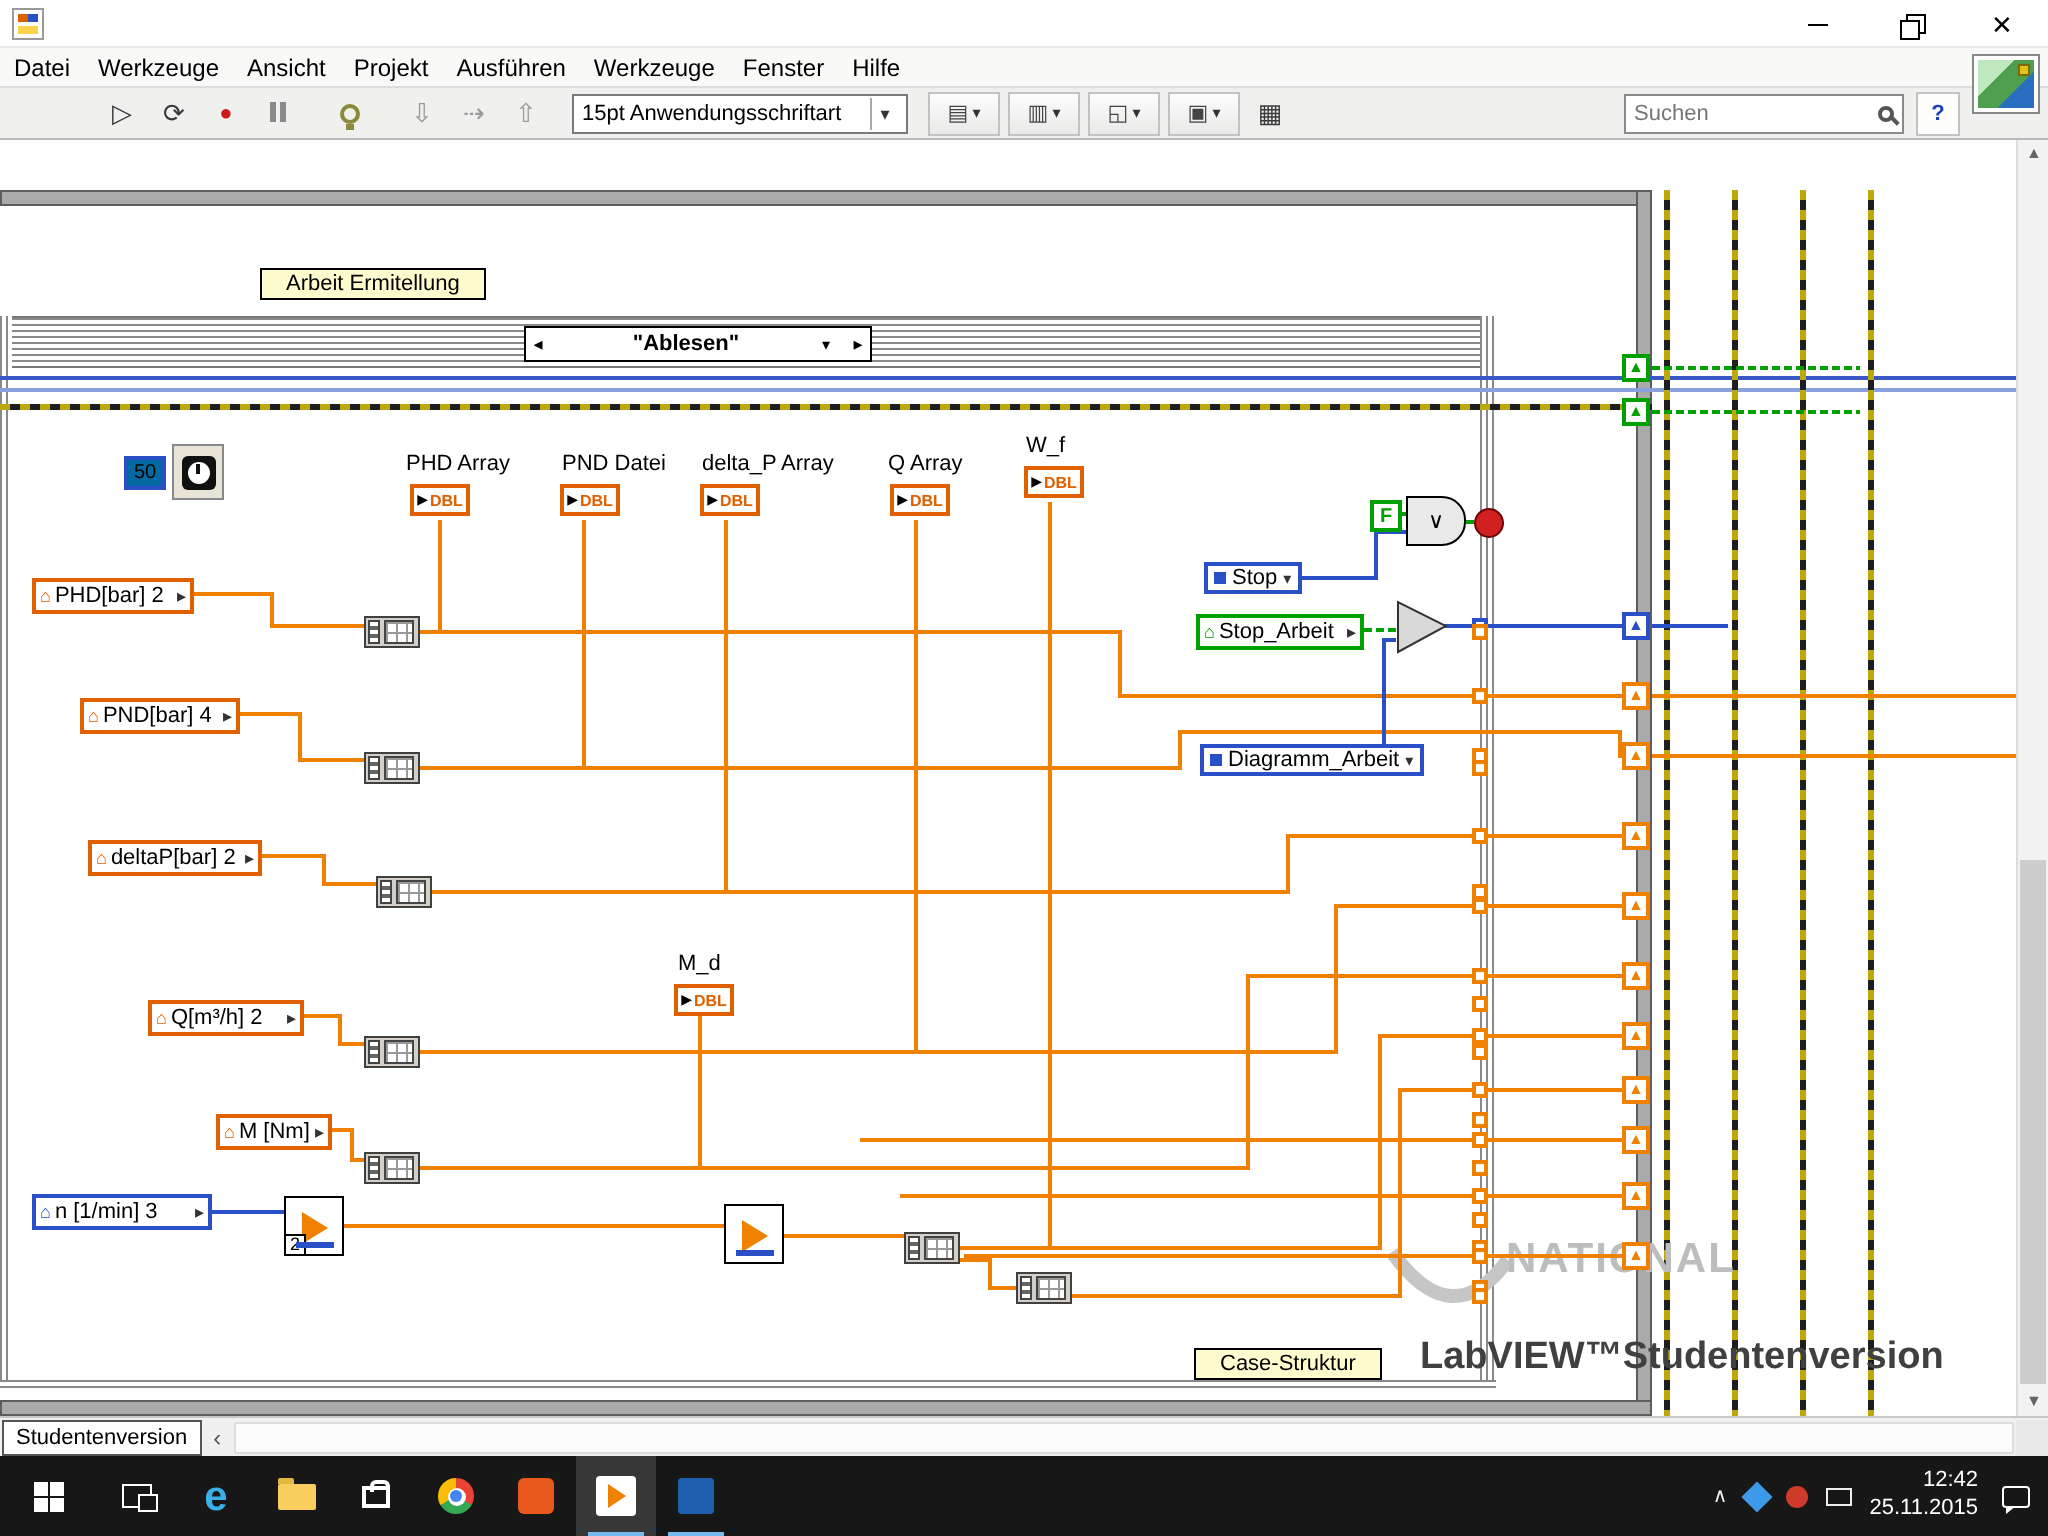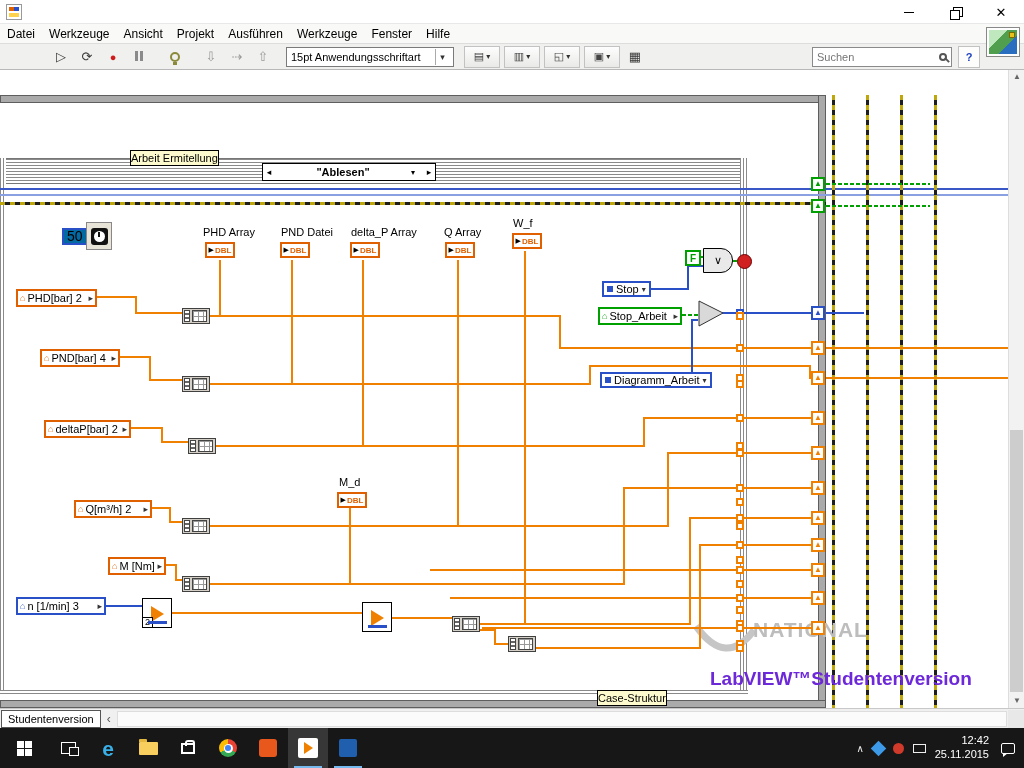--- a/index.html
+++ b/index.html
@@ -59,7 +59,7 @@
   .case-sel .cs-arr { width:12px; text-align:center; font-size:9px; font-weight:normal; }
   .case-sel .cs-text { flex:1; text-align:center; }
   .case-sel .cs-dd { width:12px; font-size:8px; font-weight:normal; }
-  .flabel { position:absolute; background:#fdfbce; border:1px solid #000; font-size:11px; padding:1px 0; white-space:nowrap;margin-top:16px; }
+  .flabel { position:absolute; background:#fdfbce; border:1px solid #000; font-size:11px; padding:1px 12px; white-space:nowrap; }
   .tlabel { position:absolute; font-size:11px; white-space:nowrap; }
   .term { position:absolute; width:30px; height:16px; border:2px solid #e06000; background:#fff; display:flex; align-items:center; justify-content:center; gap:1px; }
   .term .tarr { font-size:7px; color:#000; }

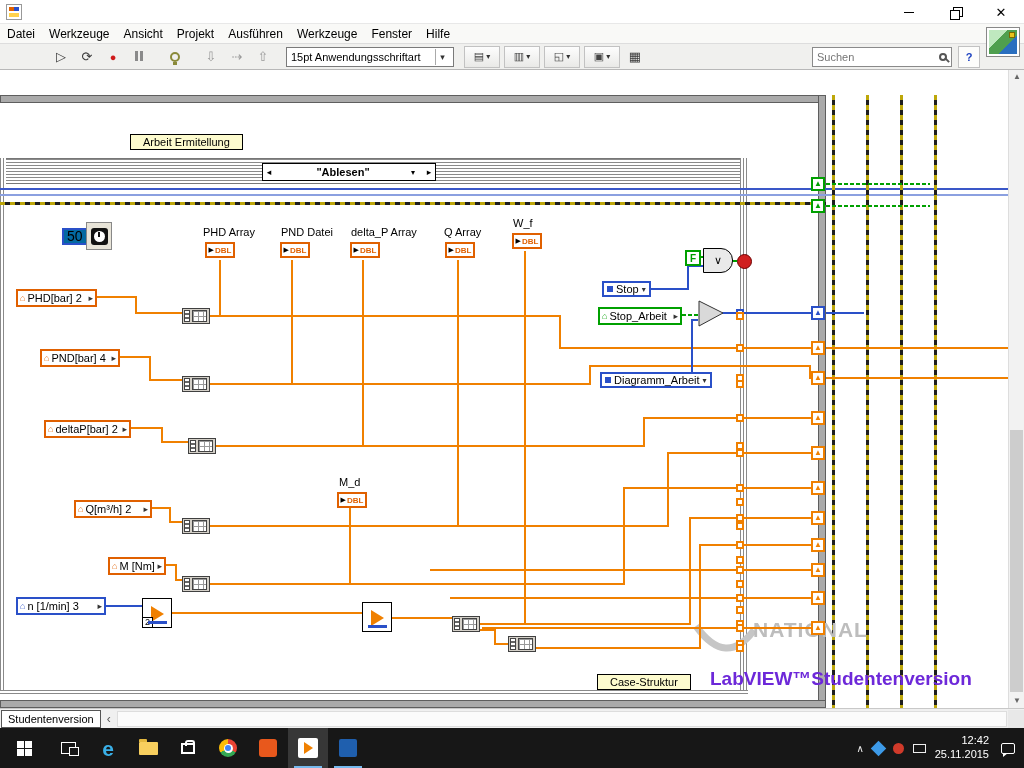--- a/index.html
+++ b/index.html
@@ -83,7 +83,7 @@
   .metro-face { width:17px; height:17px; background:#111; border-radius:3px; display:flex; align-items:center; justify-content:center; }
   .metro-dot { width:11px; height:11px; background:#fff; border-radius:50%; position:relative; }
   .metro-dot::after { content:""; position:absolute; left:4px; top:1px; width:2px; height:5px; background:#111; }
-  .iconst { position:absolute; border:2px solid #2a50c8; background:#0369a1; font-size:14px; padding:0 3px; line-height:13px; }
+  .iconst { position:absolute; border:2px solid #2a50c8; background:#0369a1; font-size:10px; padding:0 3px; line-height:13px; }
   .fconst { position:absolute; width:16px; height:16px; border:2px solid #00a000; color:#00a000; background:#fff; font-size:10px; font-weight:bold; display:flex; align-items:center; justify-content:center; }
   .gate { position:absolute; width:30px; height:25px; border:1px solid #000; border-radius:0 12px 12px 0; background:#e9e9e9; display:flex; align-items:center; justify-content:center; font-size:11px; }
   .redcircle { position:absolute; width:15px; height:15px; border-radius:50%; background:#d02020; border:1px solid #6f0000; }

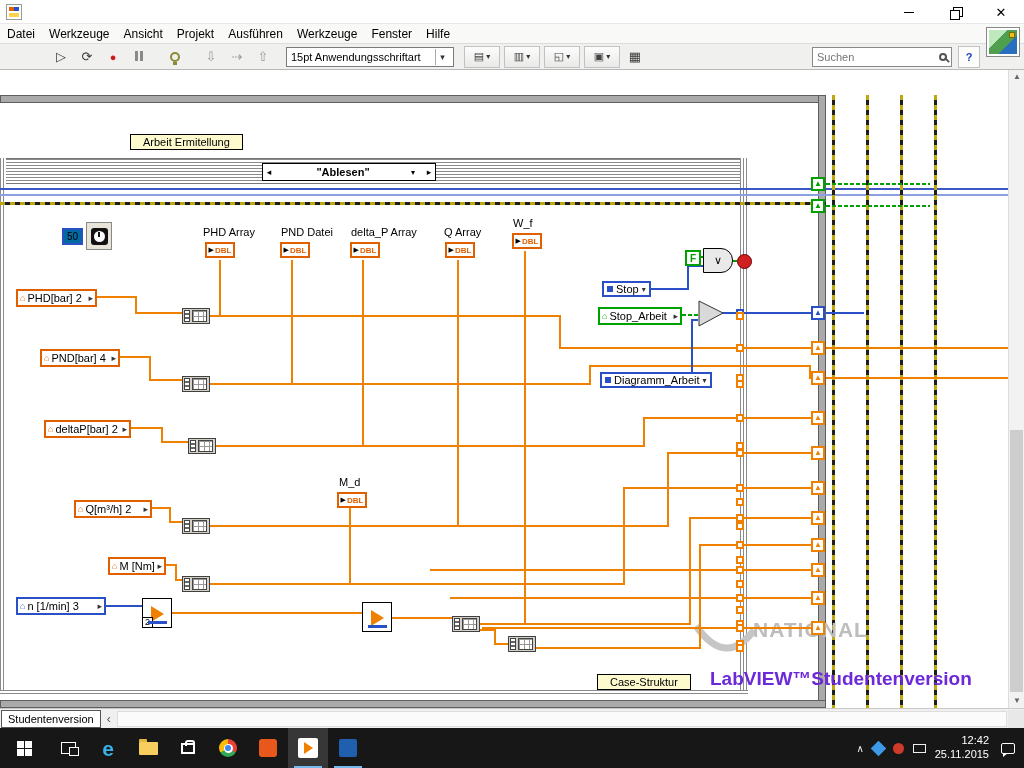--- a/index.html
+++ b/index.html
@@ -93,7 +93,7 @@
   .ctun { position:absolute; width:8px; height:8px; background:#fff; border:2px solid #f08000; z-index:6; }
   .ctun.b { border-color:#2a50c8; }
   .wm-text1 { position:absolute; font-size:21px; font-weight:bold; color:#bdbdbd; letter-spacing:1px; }
-  .wm-text3 { position:absolute; font-size:19px; font-weight:bold; color:#6d28d9; }
+  .wm-text3 { position:absolute; font-size:19px; font-weight:bold; color:#404040; }
 
   
   .vscroll { position:absolute; top:70px; left:1008px; width:16px; height:638px; background:#f2f2f2; border-left:1px solid #ddd; }

